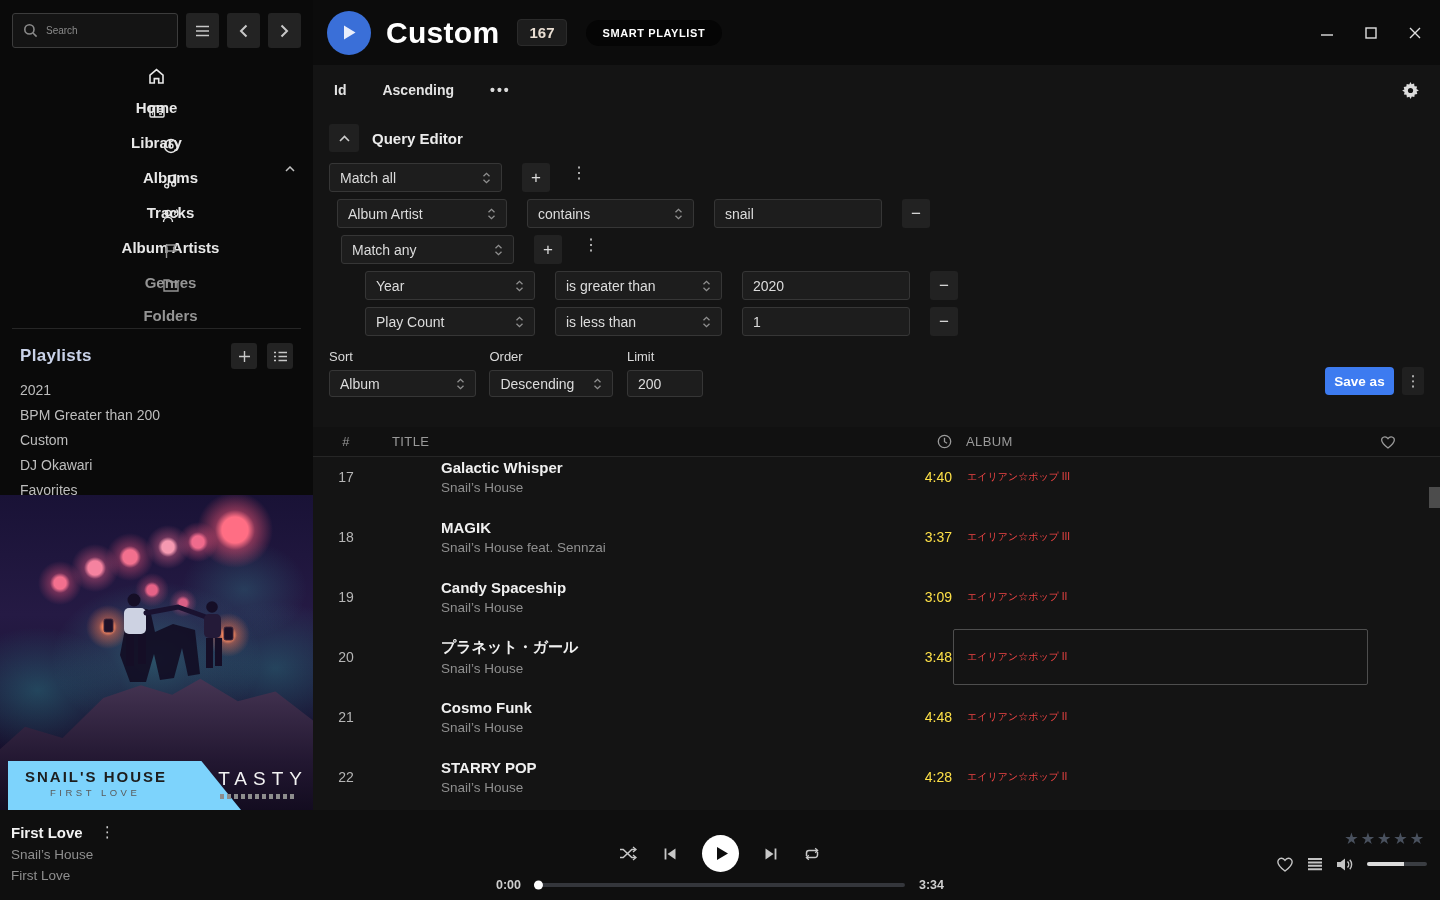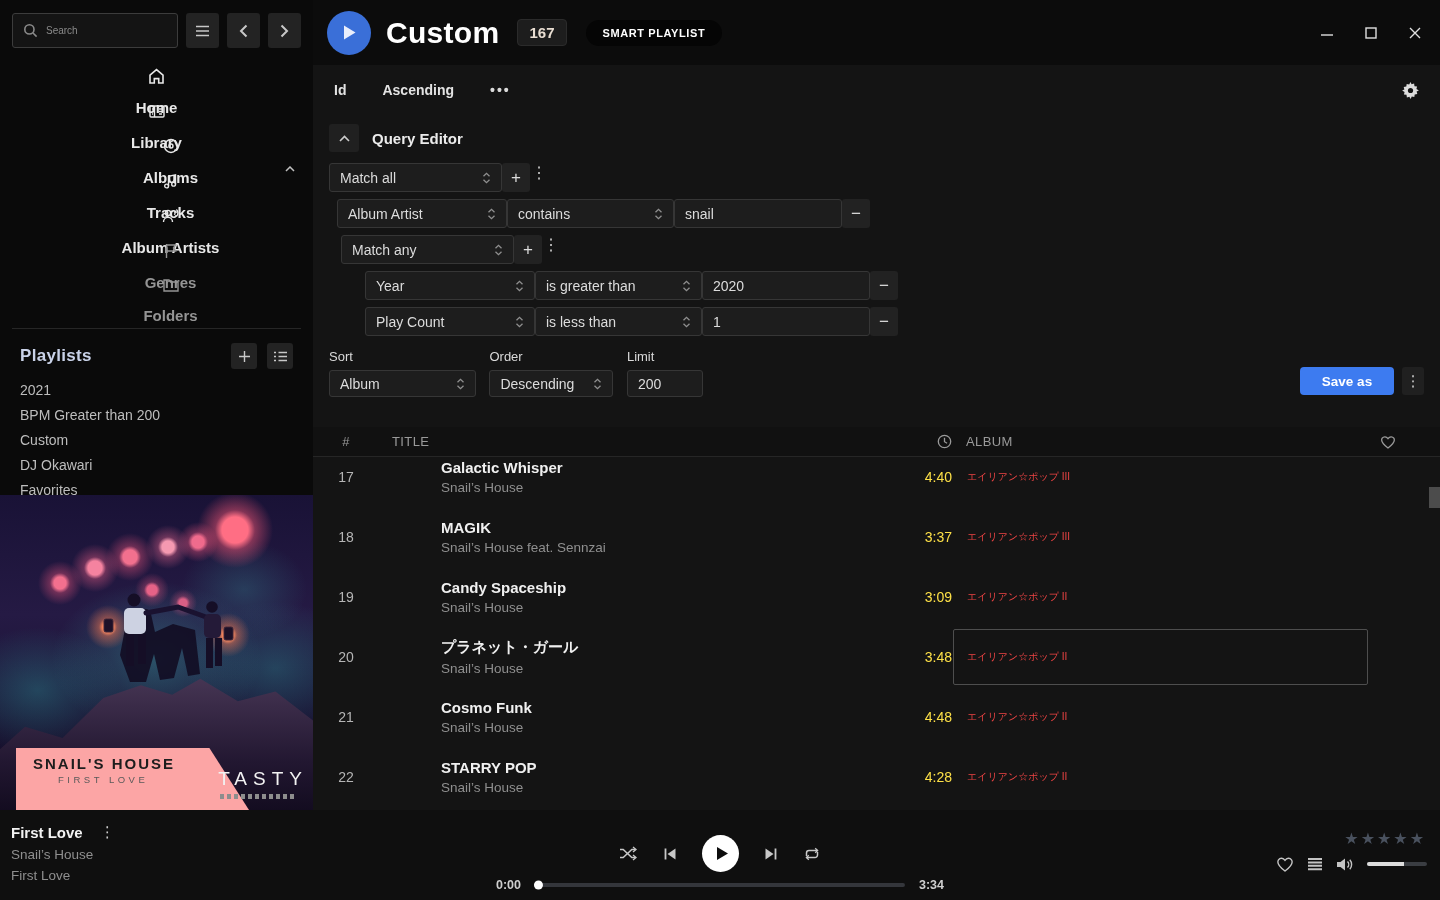--- a/index.html
+++ b/index.html
@@ -88,7 +88,7 @@
   .qe-collapse { width:30px; height:28px; background:#202020; border:0; border-radius:3px;
     color:#ccc; display:flex; align-items:center; justify-content:center; cursor:pointer; }
   .qe-title { font-size:15px; font-weight:700; color:#ececec; }
-  .qe-row { display:flex; align-items:flex-start; gap:0; margin-bottom:7px; }
+  .qe-row { display:flex; align-items:flex-start; gap:20px; margin-bottom:7px; }
   .ind-1 { margin-left:16px; } .ind-2 { margin-left:24px; } .ind-3 { margin-left:28px; } .ind-4 { margin-left:52px; }
   .sel { height:29px; background:#1d1d1d; border:1px solid #363636; border-radius:3px;
     display:flex; align-items:center; padding:0 10px; color:#dcdcdc; font-size:14px; cursor:pointer; }

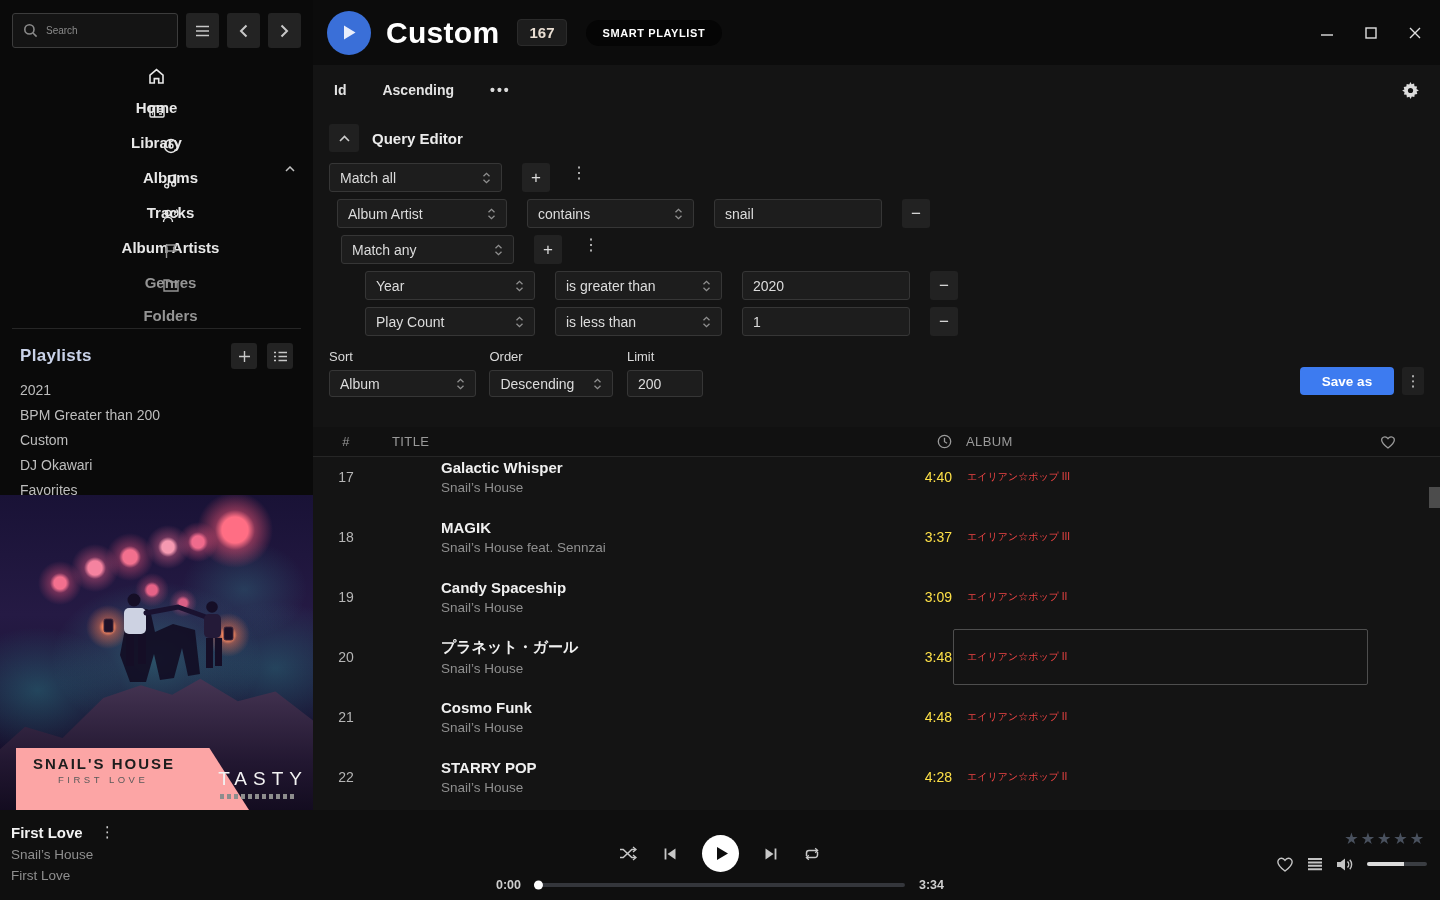--- a/index.html
+++ b/index.html
@@ -105,7 +105,7 @@
   .sort-label { font-size:13px; color:#dadada; margin-bottom:6px; }
   .w-sort { width:147px; } .w-order { width:124px; } .w-limit { width:76px; height:27px; }
   .sort-group .sel { height:27px; }
-  .save-btn { position:absolute; right:30px; bottom:1px; width:94px; height:28px; background:#3d7bf0;
+  .save-btn { position:absolute; right:30px; bottom:1px; width:69px; height:28px; background:#3d7bf0;
     border:0; border-radius:4px; color:#fff; font-weight:700; font-size:13.5px; cursor:pointer; }
   .sort-more { position:absolute; right:0; bottom:1px; width:22px; height:28px; background:#202020;
     border:0; border-radius:3px; color:#ccc; font-size:15px; cursor:pointer; }

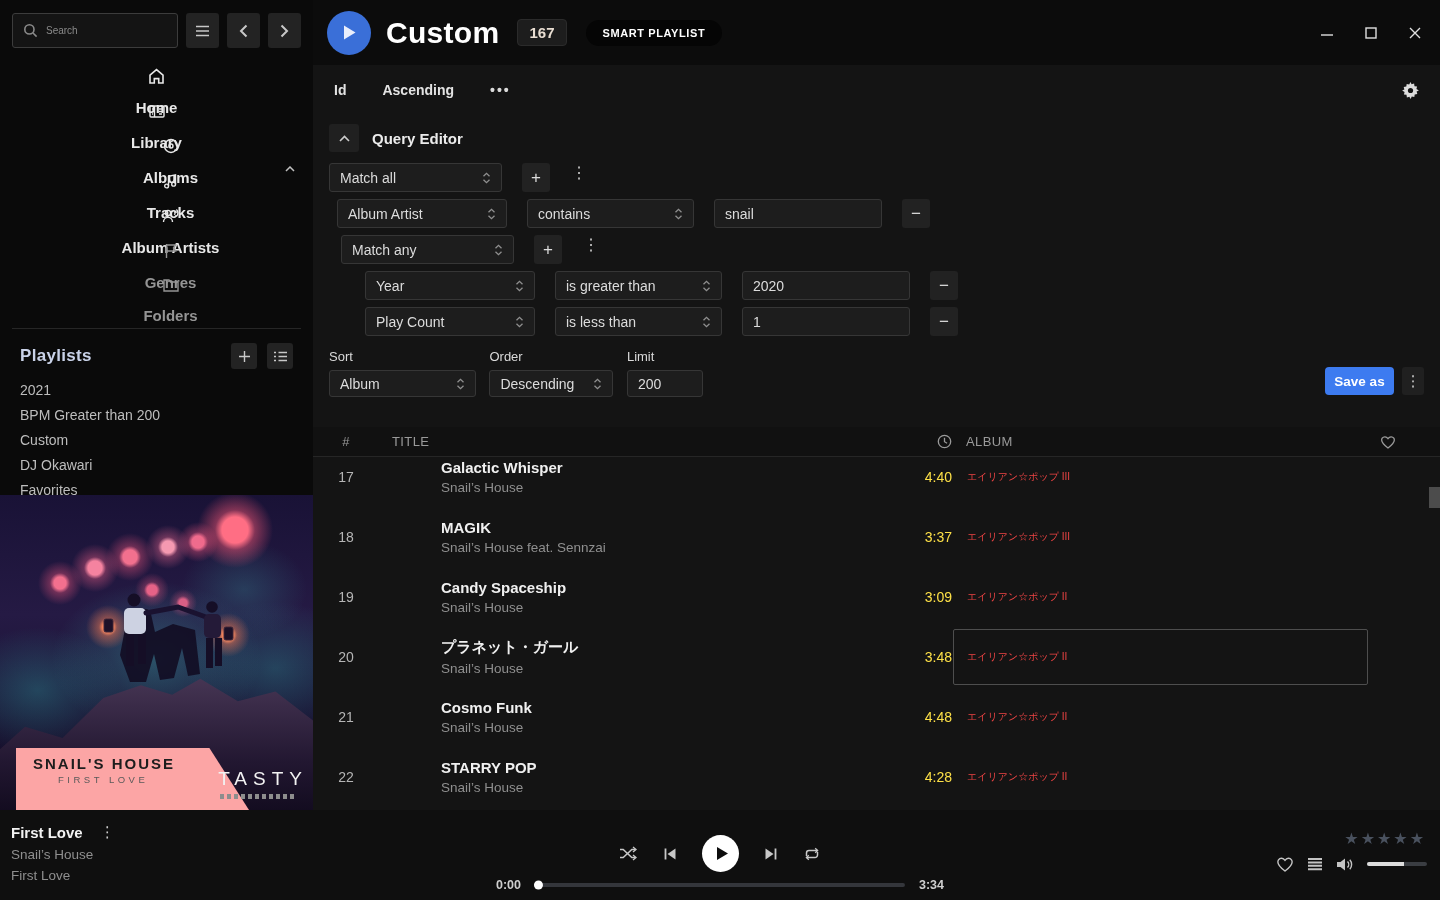--- a/index.html
+++ b/index.html
@@ -54,7 +54,7 @@
   .rocks { position:absolute; left:0; right:0; bottom:0; height:160px;
     background:linear-gradient(180deg, #52405f 0%, #3a2b48 35%, #221731 70%, #130c20 100%);
     clip-path:polygon(0 62%, 8% 48%, 20% 55%, 33% 30%, 45% 22%, 55% 28%, 64% 18%, 76% 32%, 88% 26%, 100% 44%, 100% 100%, 0 100%); }
-  .banner { position:absolute; left:16px; bottom:0; width:233px; height:62px; background:#fca5a5;
+  .banner { position:absolute; left:8px; bottom:0; width:233px; height:49px; background:#7dd3fc;
     clip-path:polygon(0 0, 83% 0, 100% 100%, 0 100%); }
   .banner-artist { font-weight:800; font-size:15px; letter-spacing:2px; color:#1d1d1d; margin:7px 0 0 17px; }
   .banner-title { font-size:9.5px; letter-spacing:3.5px; color:#5a5a5a; margin:2px 0 0 42px; }

